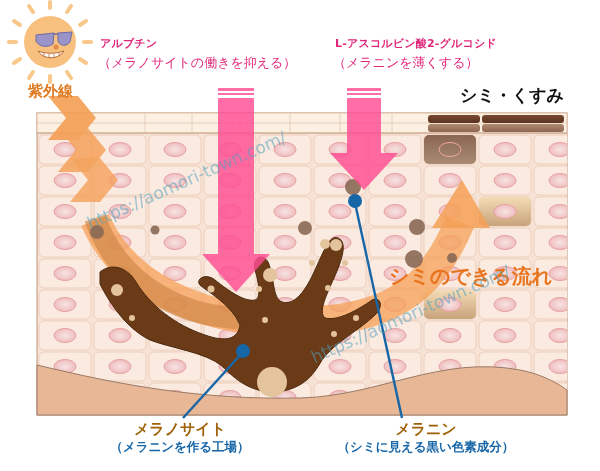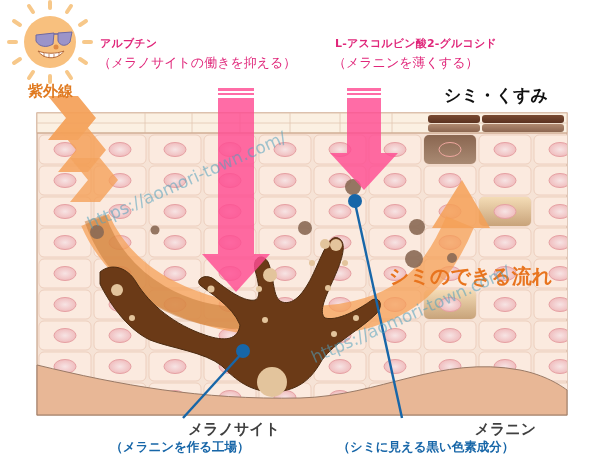--- a/index.html
+++ b/index.html
@@ -385,7 +385,7 @@
 <div class="abs label-pink-title" style="left:335px; top:36px;">L-アスコルビン酸2-グルコシド</div>
 <div class="abs label-pink-sub" style="left:333px; top:54px;">（メラニンを薄くする）</div>
 
-<div class="abs label-black" style="left:444px; top:84px;">シミ・くすみ</div>
+<div class="abs label-black" style="left:460px; top:84px;">シミ・くすみ</div>
 
 <div class="abs label-orange-big" style="left:389px; top:263px;">シミのできる流れ</div>
 

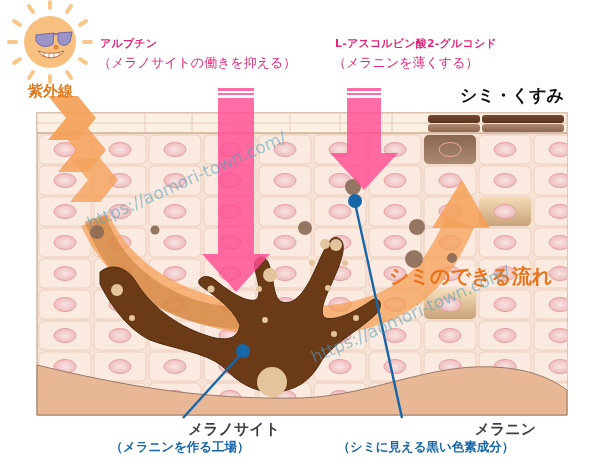--- a/index.html
+++ b/index.html
@@ -12,7 +12,7 @@
   .label-black { color: #111; font-weight: bold; font-size: 17px; white-space: nowrap; }
   .label-orange { color: #e07a20; font-weight: bold; font-size: 15px; white-space: nowrap; }
   .label-orange-big { color: #e8741e; font-weight: bold; font-size: 20px; white-space: nowrap; }
-  .label-blue-title { color: #404040; font-weight: bold; font-size: 15px; white-space: nowrap; text-align: right; }
+  .label-blue-title { color: #a16207; font-weight: bold; font-size: 15px; white-space: nowrap; text-align: center; }
   .label-blue-sub { color: #1766a8; font-weight: bold; font-size: 12.5px; white-space: nowrap; text-align: center; }
   .watermark { color: rgba(80,160,190,0.55); font-size: 17px; white-space: nowrap; transform-origin: left center; }
 </style>

